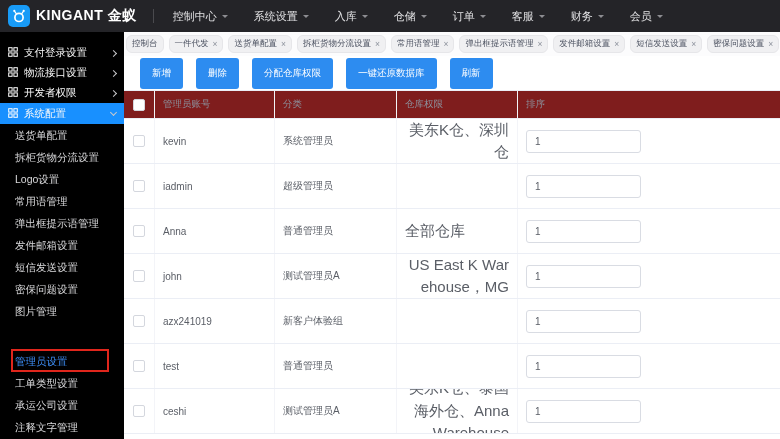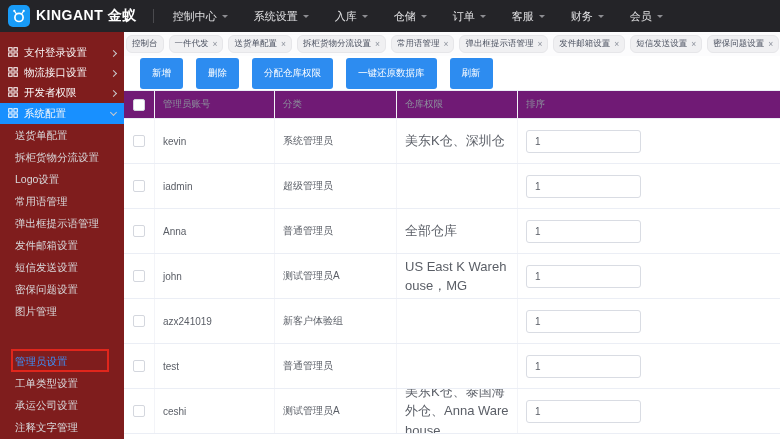--- a/index.html
+++ b/index.html
@@ -23,7 +23,7 @@
   .layout { display:flex; height:407px; }
 
   
-  .sidebar { width:124px; background:#7f1d1d; flex:none; padding-top:11px; position:relative; }
+  .sidebar { width:124px; background:#000000; flex:none; padding-top:11px; position:relative; }
   .side-top { height:20px; display:flex; align-items:center; gap:6px; padding:0 8px;
     color:#fafafa; font-size:10.5px; cursor:pointer; white-space:nowrap; }
   .side-top.active { background:#1890ff; height:21px; }

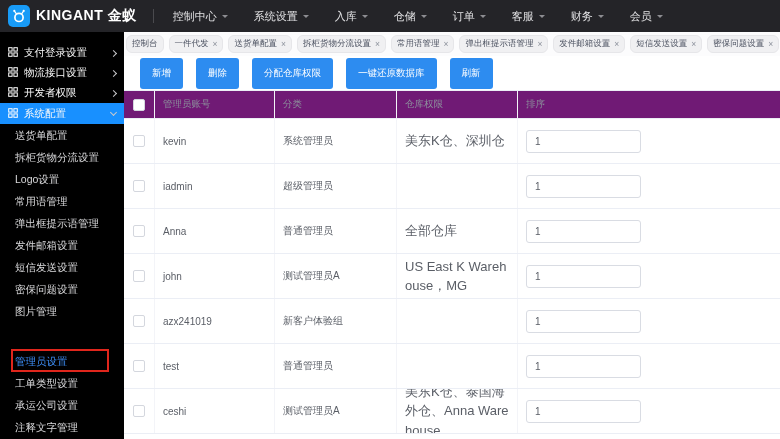--- a/index.html
+++ b/index.html
@@ -55,7 +55,7 @@
   
   .table { flex:1; border-top:1px solid #ebeef5; overflow:hidden; }
   .t-head, .t-row { display:grid; grid-template-columns:31px 120px 122px 121px 1fr; }
-  .t-head { height:28px; background:#701a75; border-bottom:1px solid #ebeef5; }
+  .t-head { height:28px; background:#7f1d1d; border-bottom:1px solid #ebeef5; }
   .t-head .cell { color:#8c919c; font-size:9.5px; }
   .t-row { height:45px; border-bottom:1px solid #ebeef5; background:#fff; }
   .cell { display:flex; align-items:center; padding:0 8px; font-size:10px; color:#5a5e66;

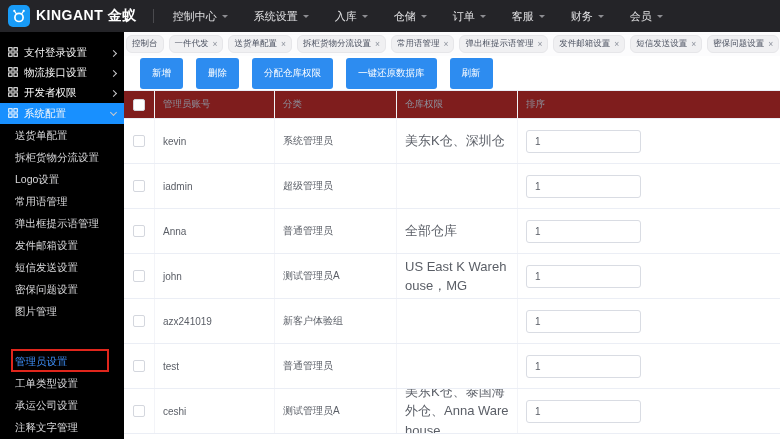--- a/index.html
+++ b/index.html
@@ -62,7 +62,7 @@
     overflow:hidden; border-right:1px solid #f3f4f8; }
   .cell:last-child { border-right:none; }
   .cell.ck { justify-content:center; padding:0; }
-  .cell.wh { font-size:13px; line-height:1.5; word-break:break-all; }
+  .cell.wh { font-size:15px; line-height:1.5; word-break:break-all;text-align:right; }
   .checkbox { width:12px; height:12px; border:1px solid #d4d7de; border-radius:2px;
     background:#fff; cursor:pointer; flex:none; }
   .sort-input { width:115px; height:23px; border:1px solid #d9dce3; border-radius:3px;

